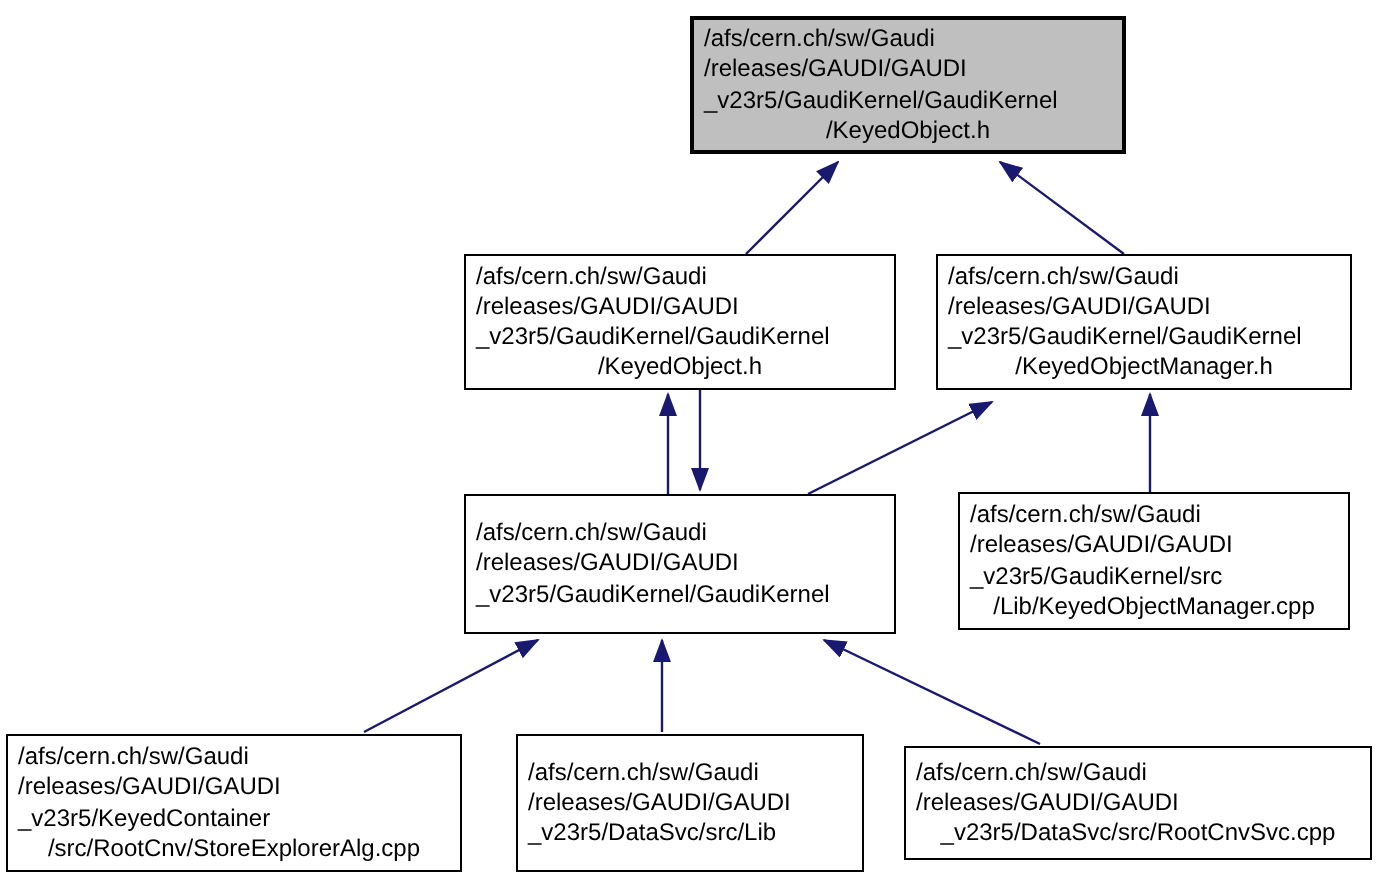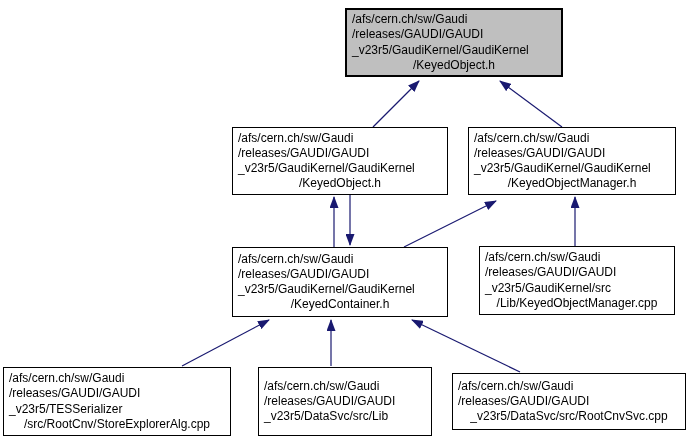--- a/index.html
+++ b/index.html
@@ -98,7 +98,6 @@
     <span class="ln">/afs/cern.ch/sw/Gaudi</span>
     <span class="ln">/releases/GAUDI/GAUDI</span>
     <span class="ln">_v23r5/GaudiKernel/GaudiKernel</span>
-    <span class="ln center">/KeyedContainer.h</span>
   </div>
 
   <div class="node" style="left:479px; top:246px; width:196px; height:69px;">

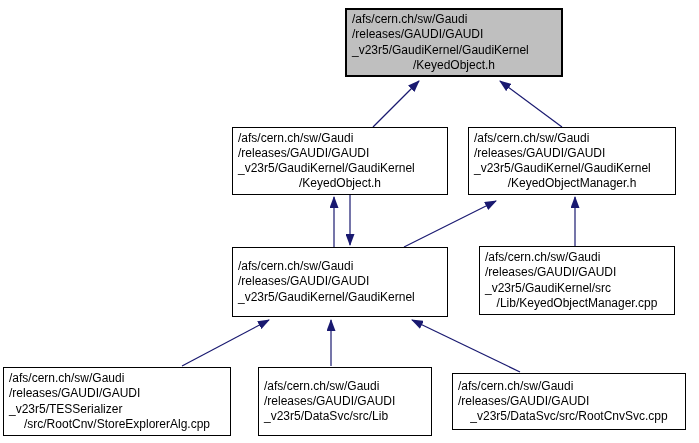--- a/index.html
+++ b/index.html
@@ -110,7 +110,7 @@
   <div class="node" style="left:3px; top:367px; width:228px; height:69px;">
     <span class="ln">/afs/cern.ch/sw/Gaudi</span>
     <span class="ln">/releases/GAUDI/GAUDI</span>
-    <span class="ln">_v23r5/TESSerializer</span>
+    <span class="ln">_v23r5/KeyedContainer</span>
     <span class="ln center">/src/RootCnv/StoreExplorerAlg.cpp</span>
   </div>
 

